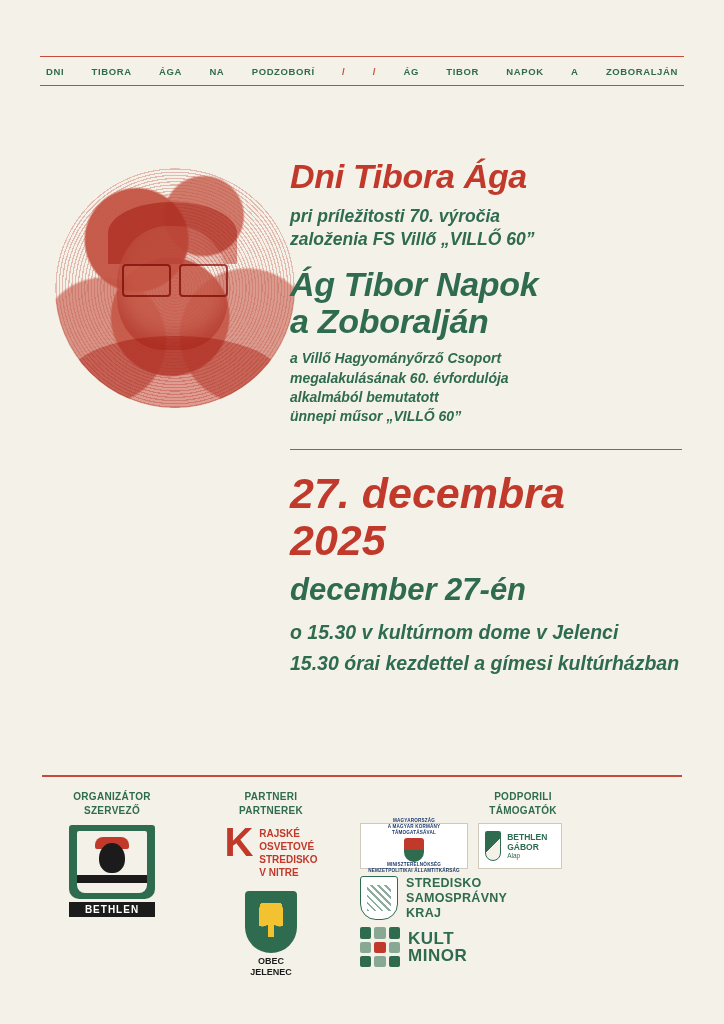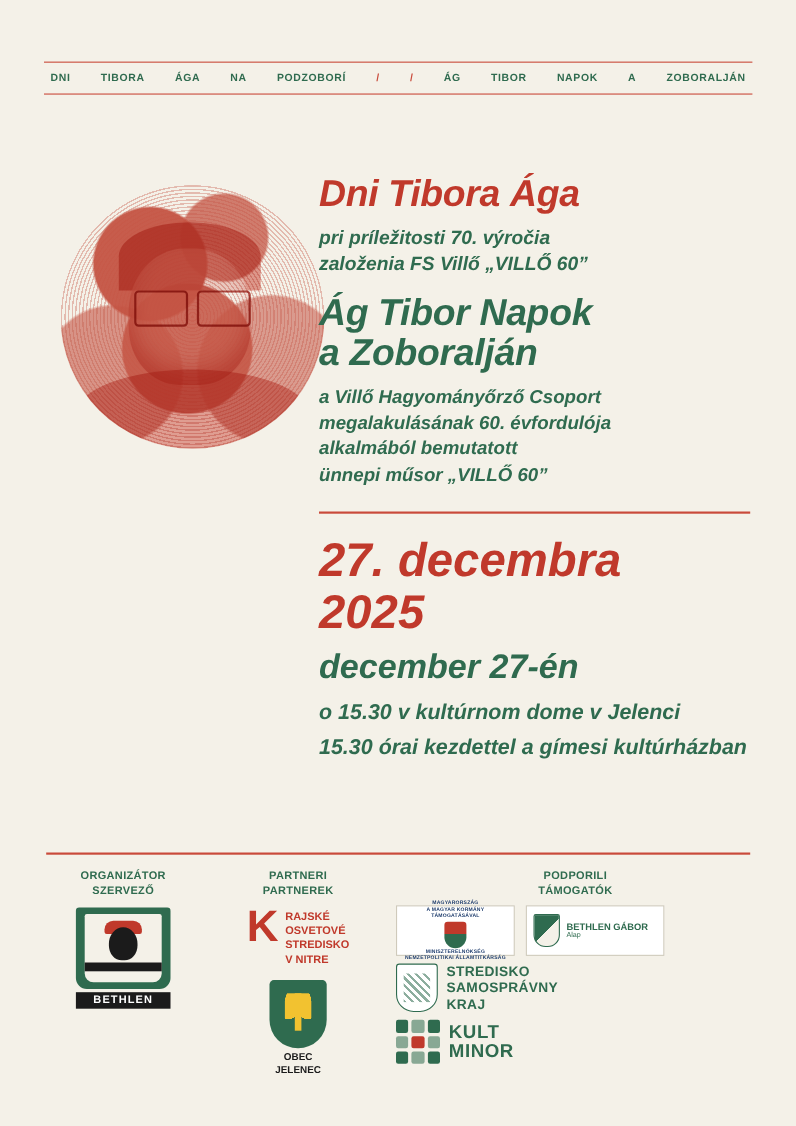--- a/index.html
+++ b/index.html
@@ -155,7 +155,7 @@
   .sub-hu {
     margin-top: 10px;
     color: #2f6b4f;
-    font-size: 17px;
+    font-size: 14px;
     line-height: 1.38;
     font-weight: bold;
     font-style: italic;

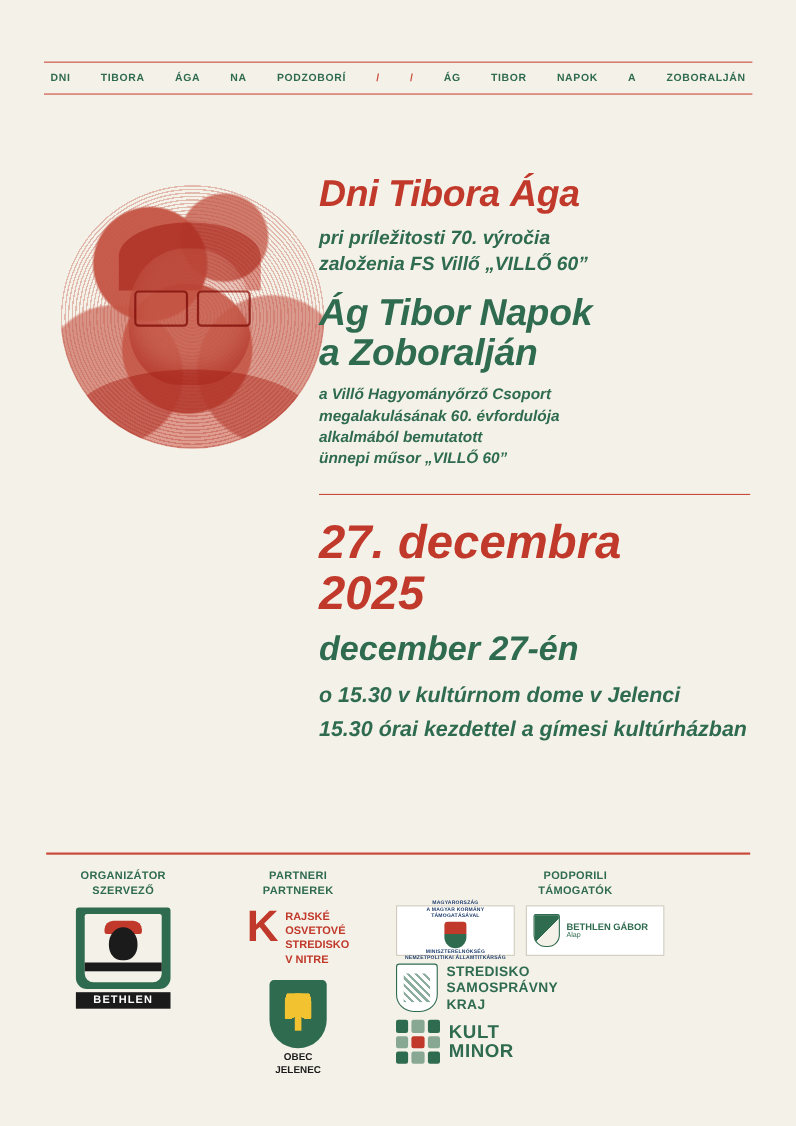--- a/index.html
+++ b/index.html
@@ -375,7 +375,7 @@
     border-radius: 3px 3px 10px 10px;
     margin: 2px auto 0;
   }
-  .bg-logo { width: 126px; height: 46px; }
+  .bg-logo { width: 84px; height: 46px; }
   .bg-logo .shield2 {
     width: 22px; height: 28px;
     background: linear-gradient(135deg, #2f6b4f 0 50%, #f4f1e8 50% 100%);

